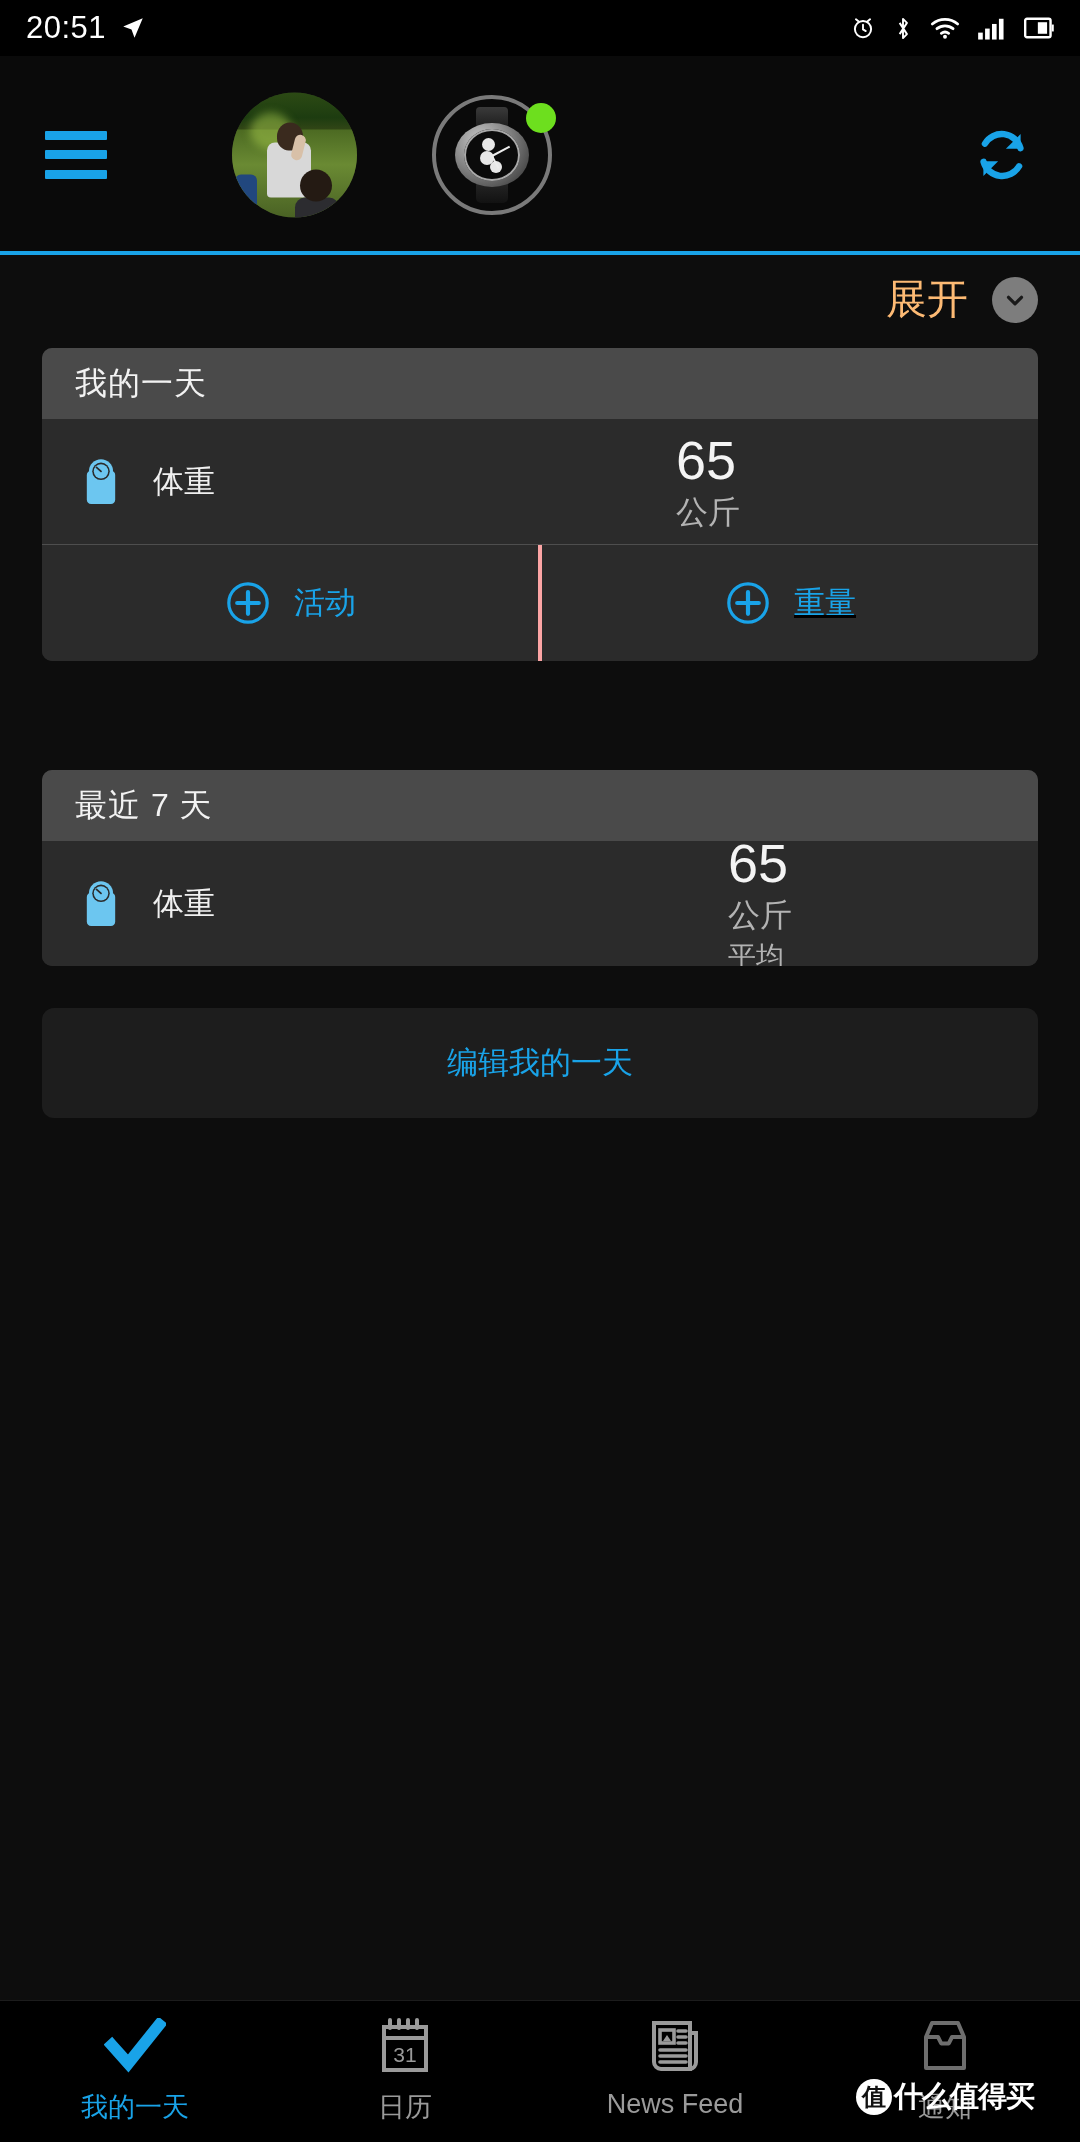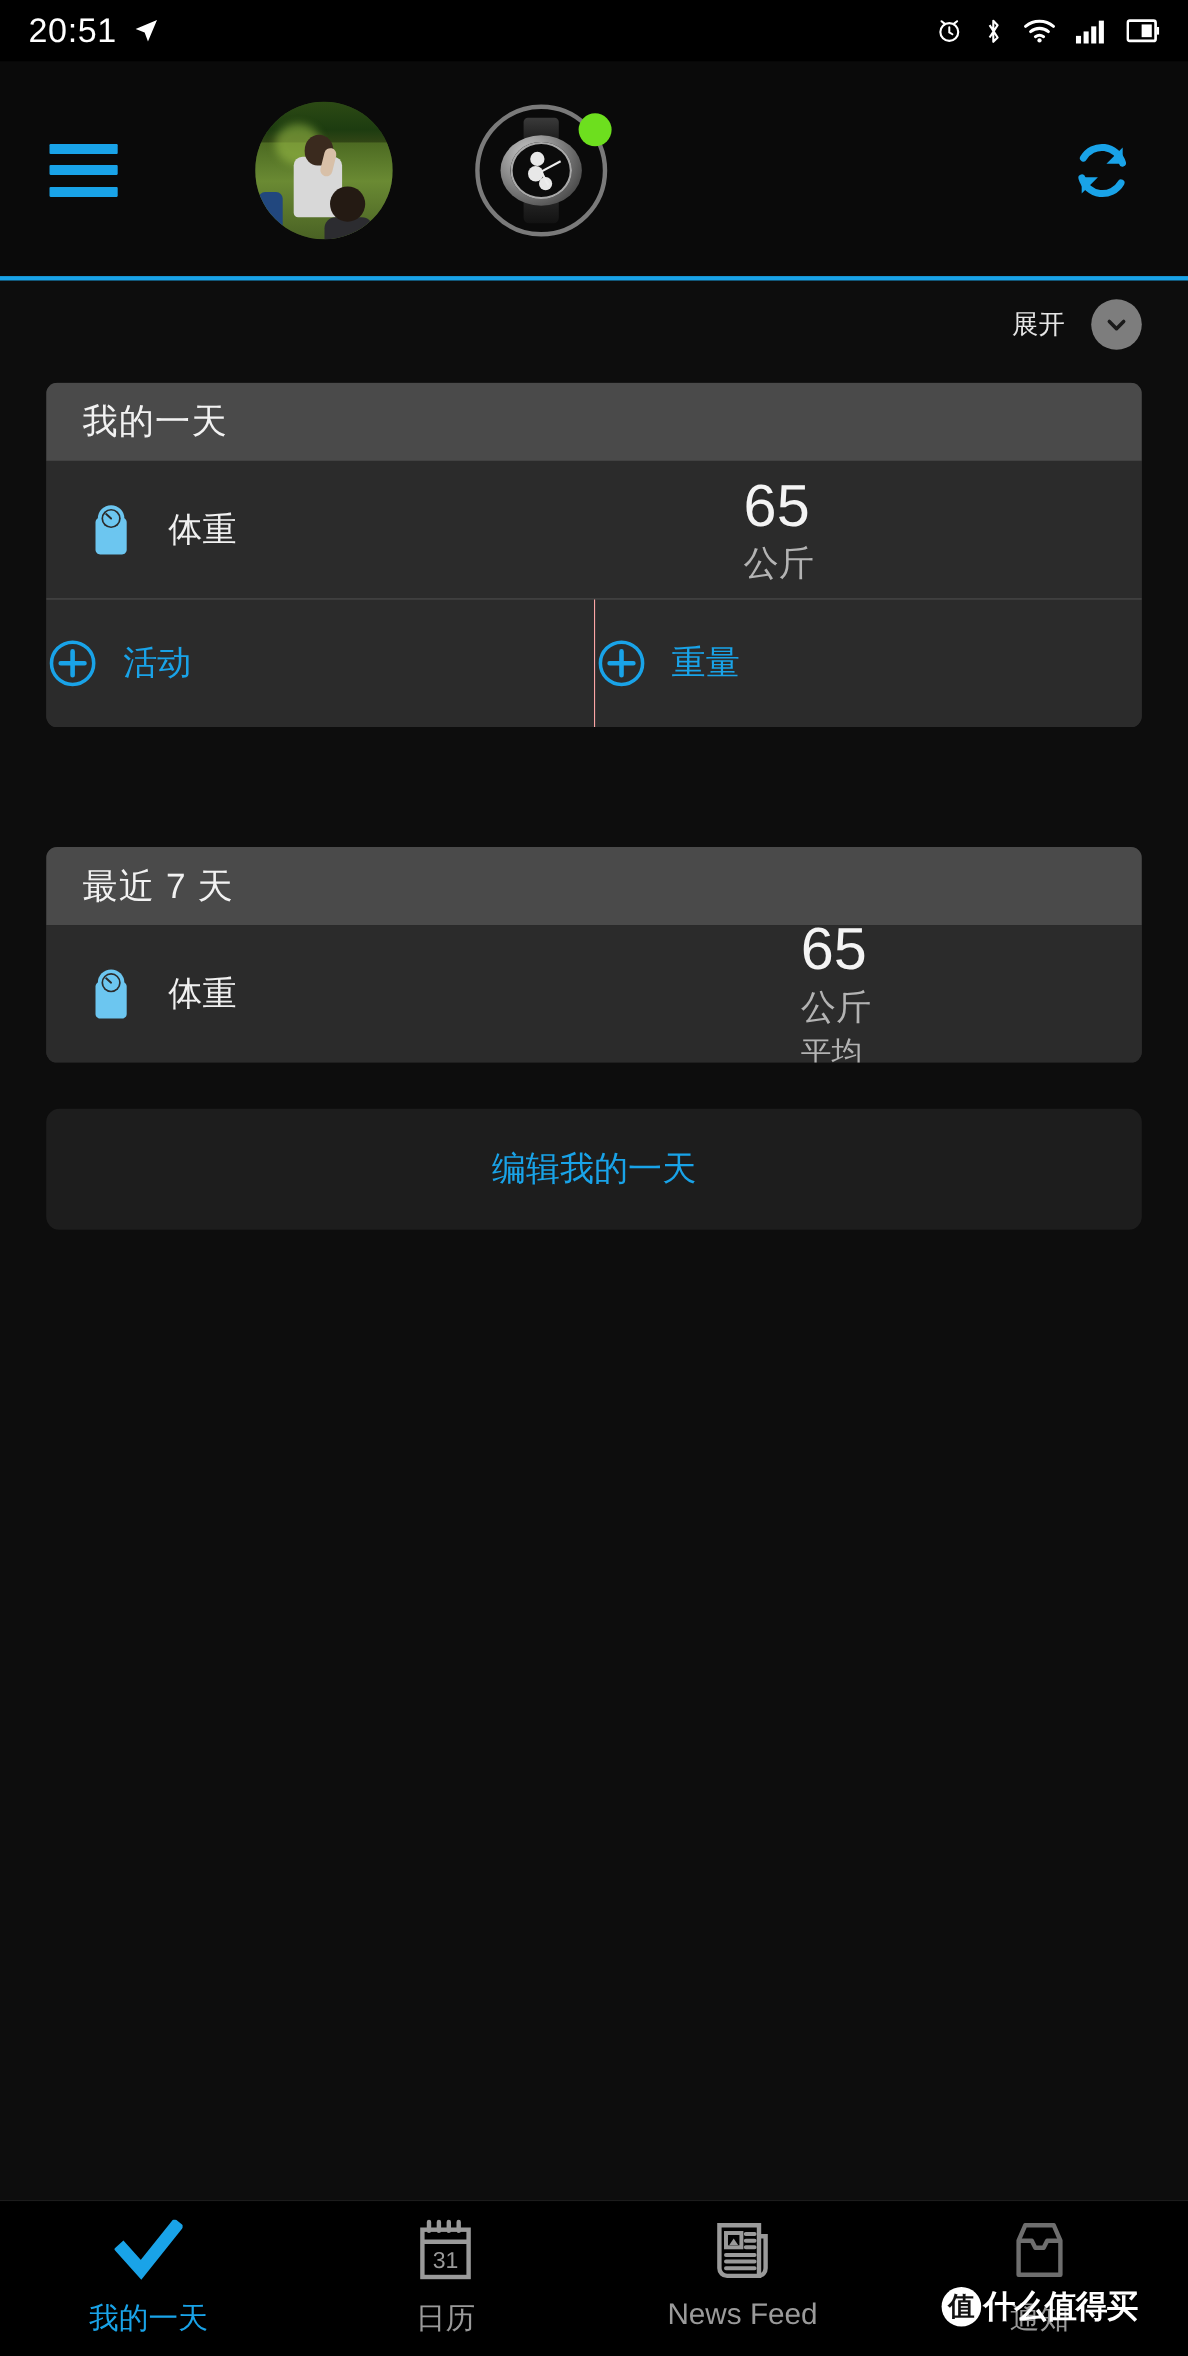--- a/index.html
+++ b/index.html
@@ -102,7 +102,7 @@
     position:absolute; top:272px; right:42px;
     display:flex; align-items:center; gap:24px; cursor:pointer;
   }
-  .expand-label { color:#e5e5e5; font-size:24px; }
+  .expand-label { color:#fdba74; font-size:41px; }
   .expand-circle {
     width:46px; height:46px; border-radius:50%; background:#7d7d7d;
     display:flex; align-items:center; justify-content:center;

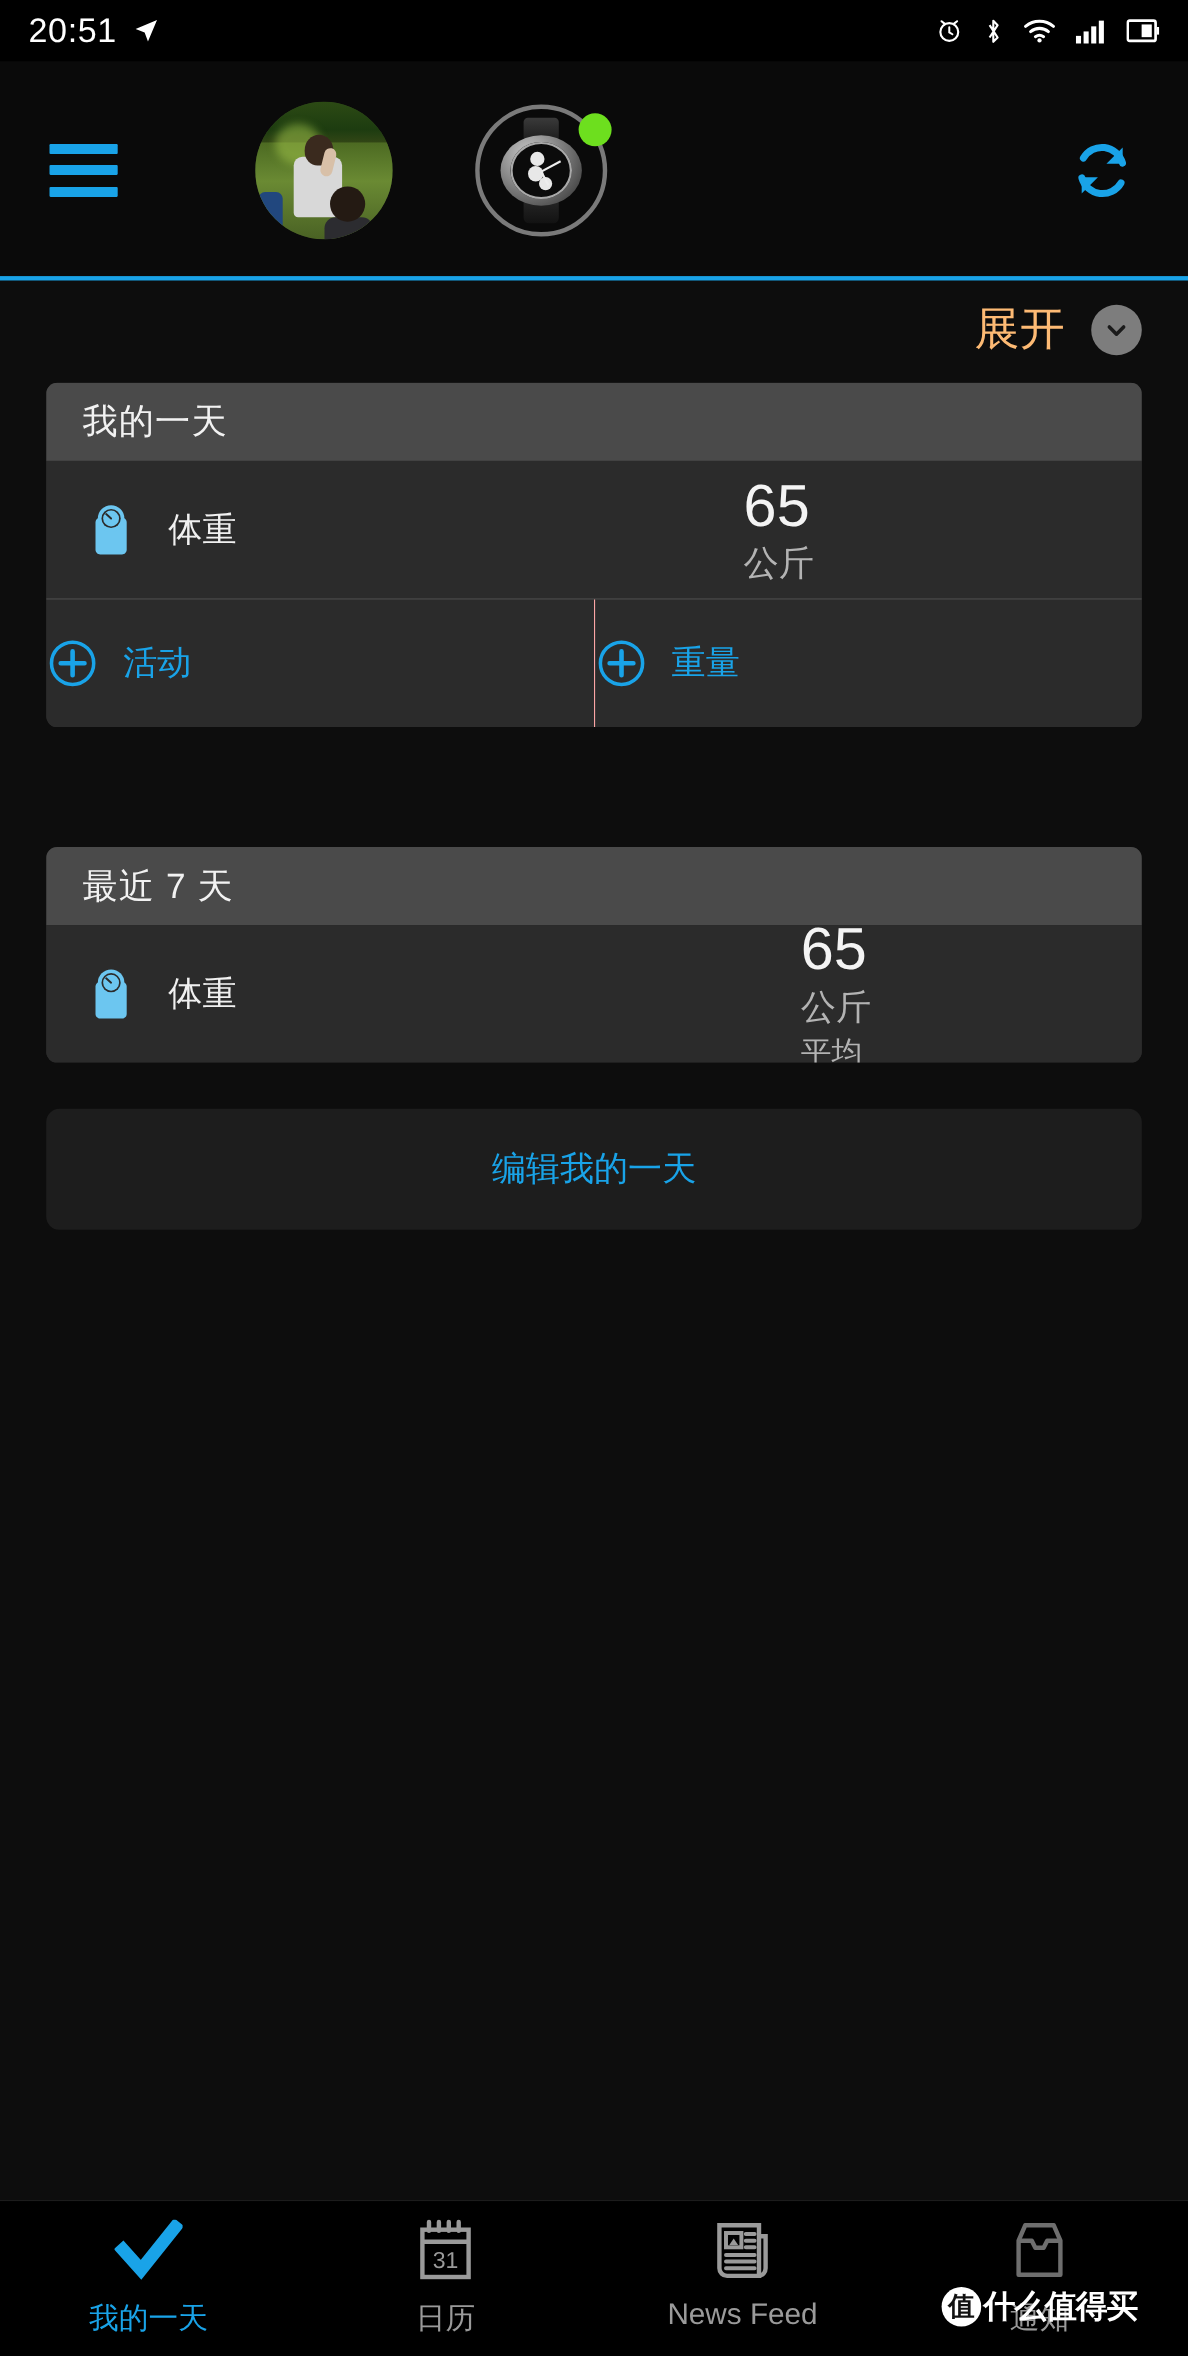--- a/index.html
+++ b/index.html
@@ -135,7 +135,7 @@
     display:flex; height:117px; border-top:1px solid #4e4e4e; background:#2b2b2b;
   }
   .action-cell {
-    flex:1; display:flex; align-items:center; 
+    flex:1; display:flex; align-items:center; justify-content:center;
     gap:22px; cursor:pointer;
   }
   .action-cell + .action-cell { border-left:1px solid #fca5a5; }

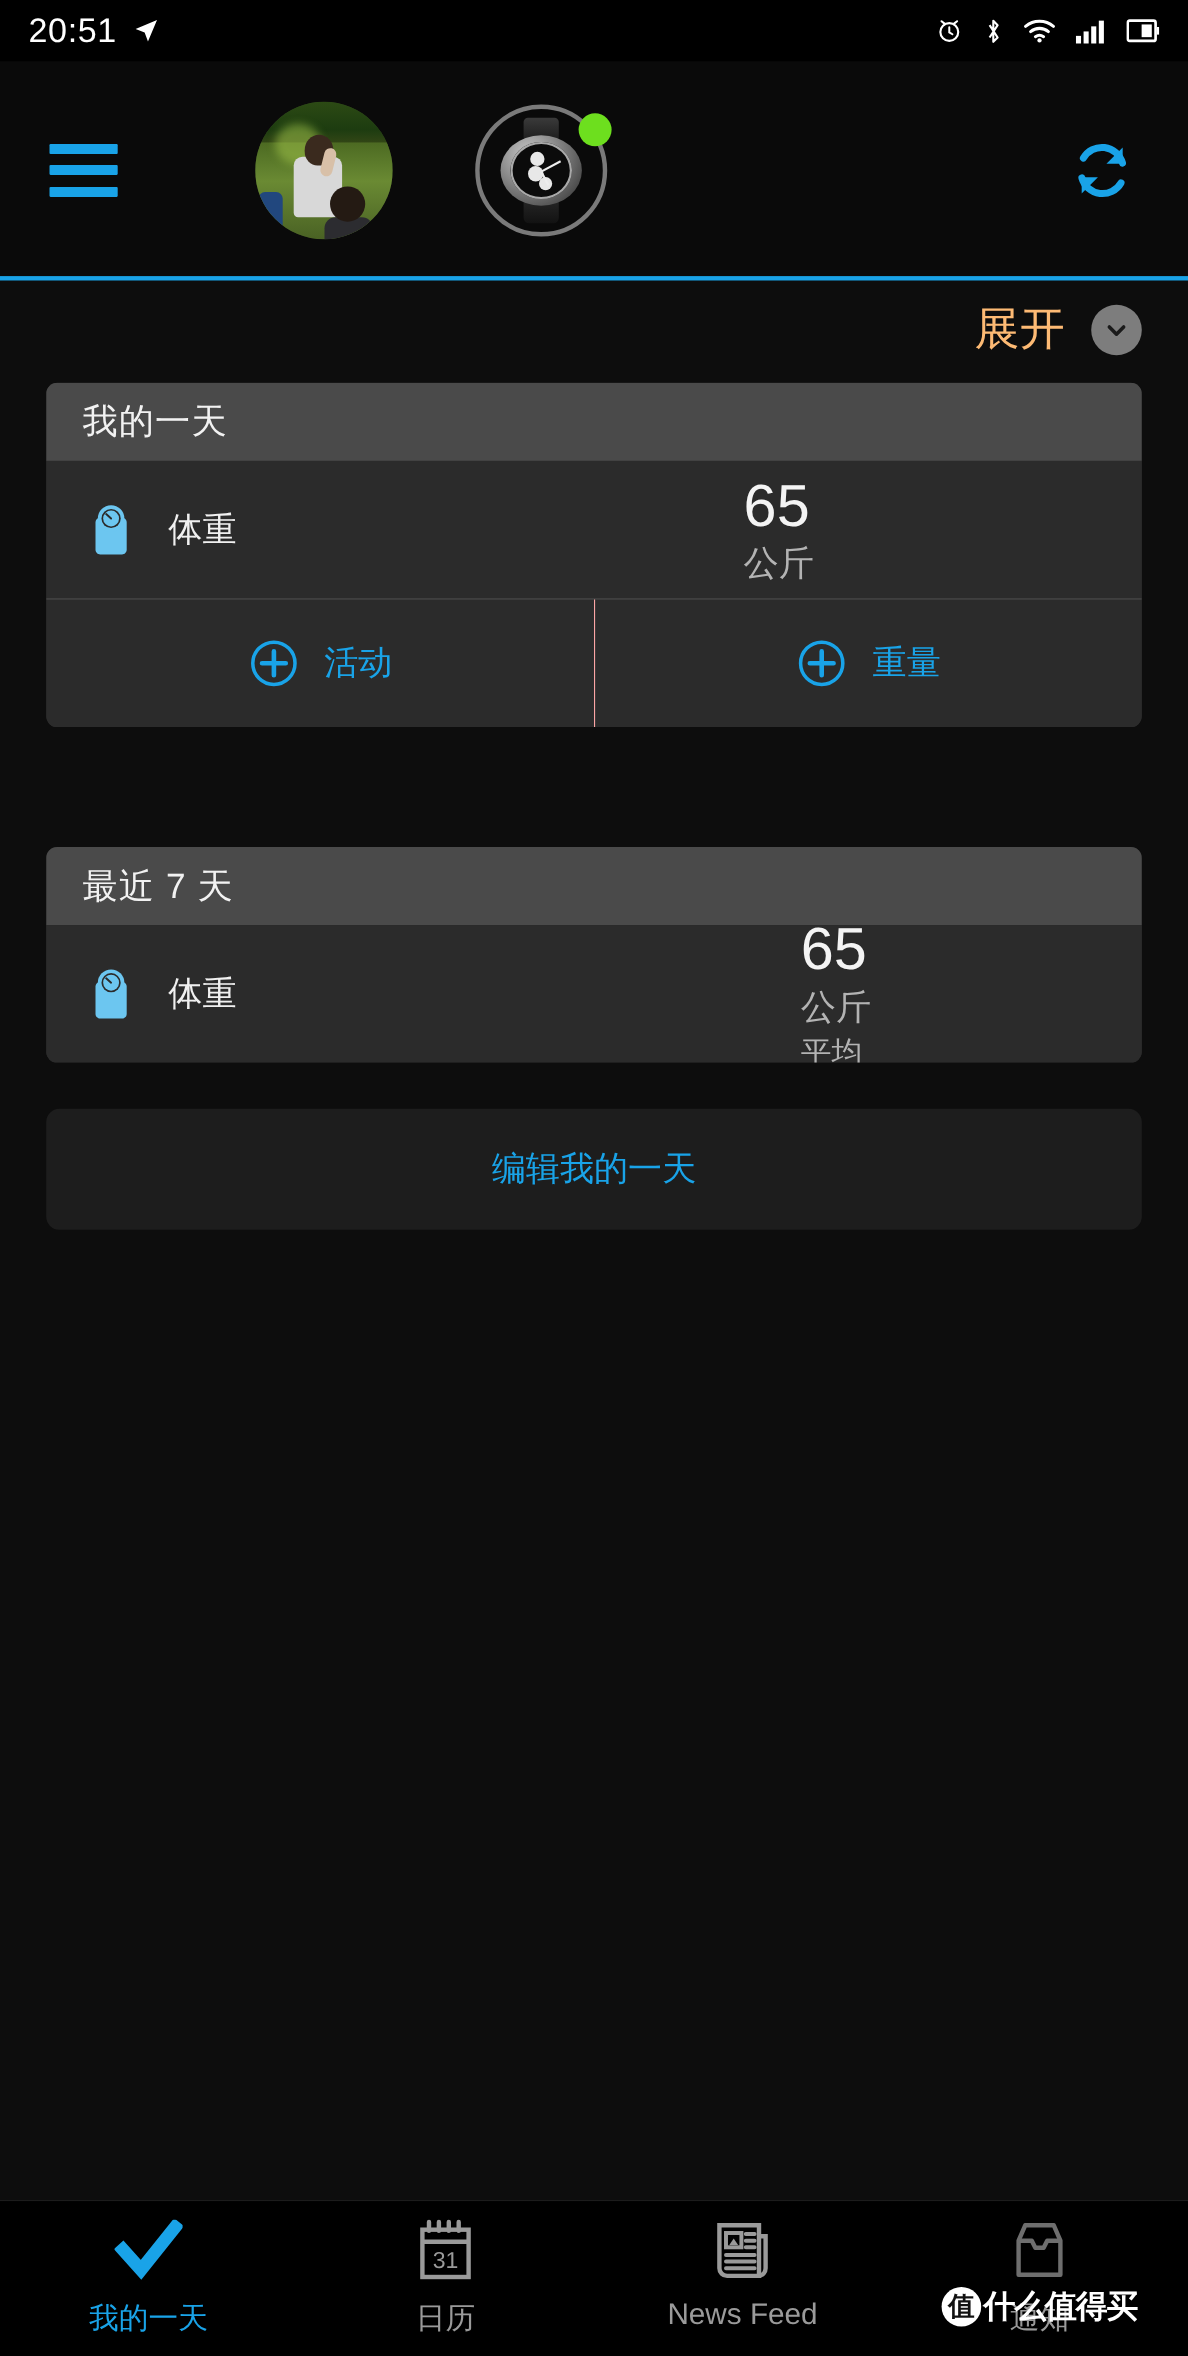--- a/index.html
+++ b/index.html
@@ -138,7 +138,7 @@
     flex:1; display:flex; align-items:center; justify-content:center;
     gap:22px; cursor:pointer;
   }
-  .action-cell + .action-cell { border-left:1px solid #fca5a5; }
+  .action-cell + .action-cell { border-left:4px solid #fca5a5;text-decoration:underline; }
   .action-label { color:#19a3e8; font-size:31px; }
 
   .flat-card {

